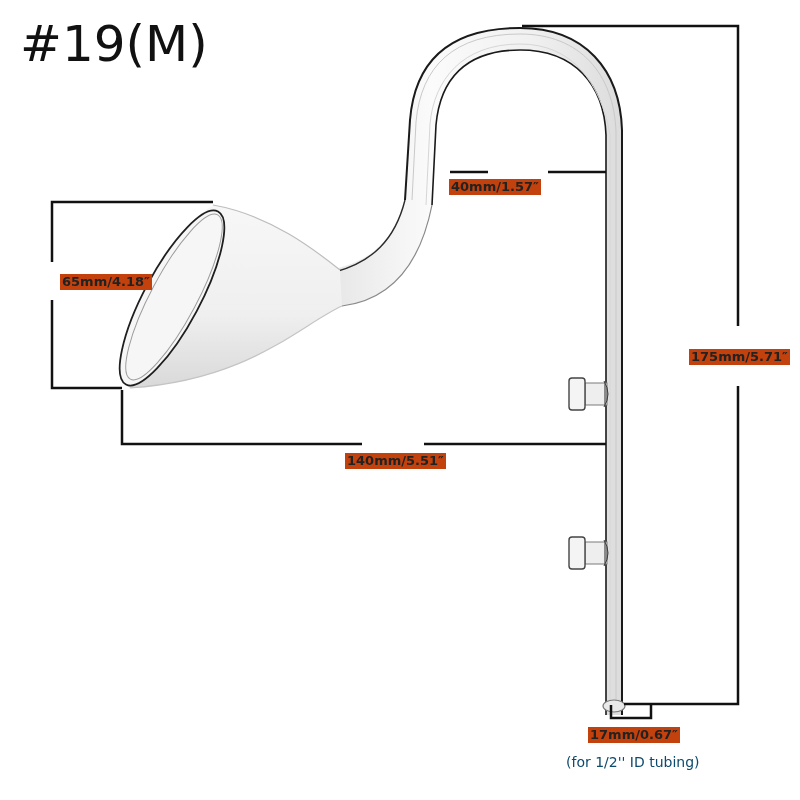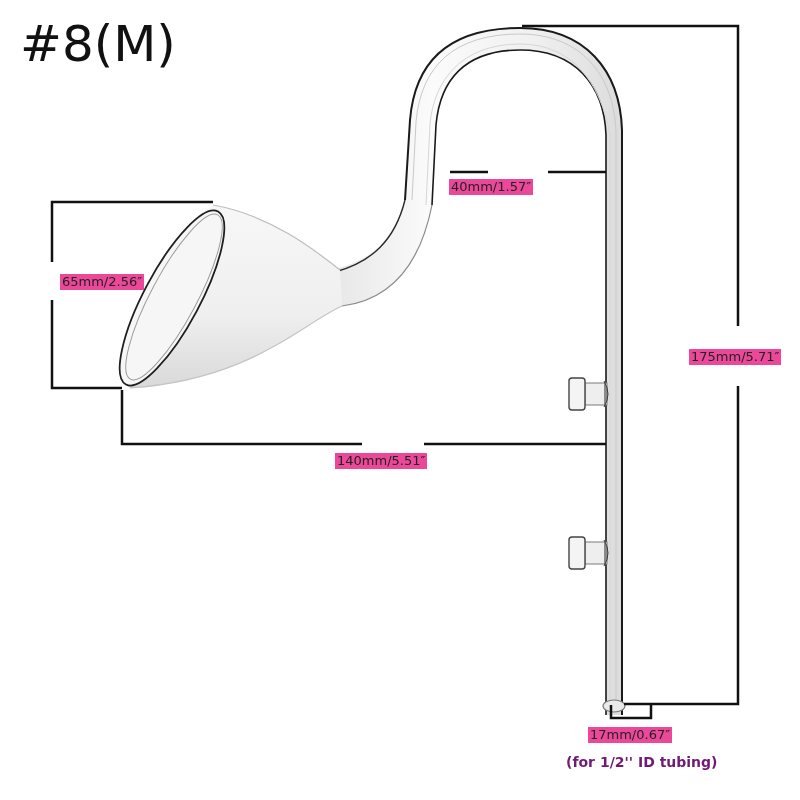--- a/index.html
+++ b/index.html
@@ -98,7 +98,7 @@
     </g>
   </svg>
 
-  <div class="model-title">#8(M)</div>
+  <div class="model-title">#19(M)</div>
 
   <div class="dim-label" style="left:60px; top:274px;">65mm/2.56″</div>
   <div class="dim-label" style="left:449px; top:179px;">40mm/1.57″</div>

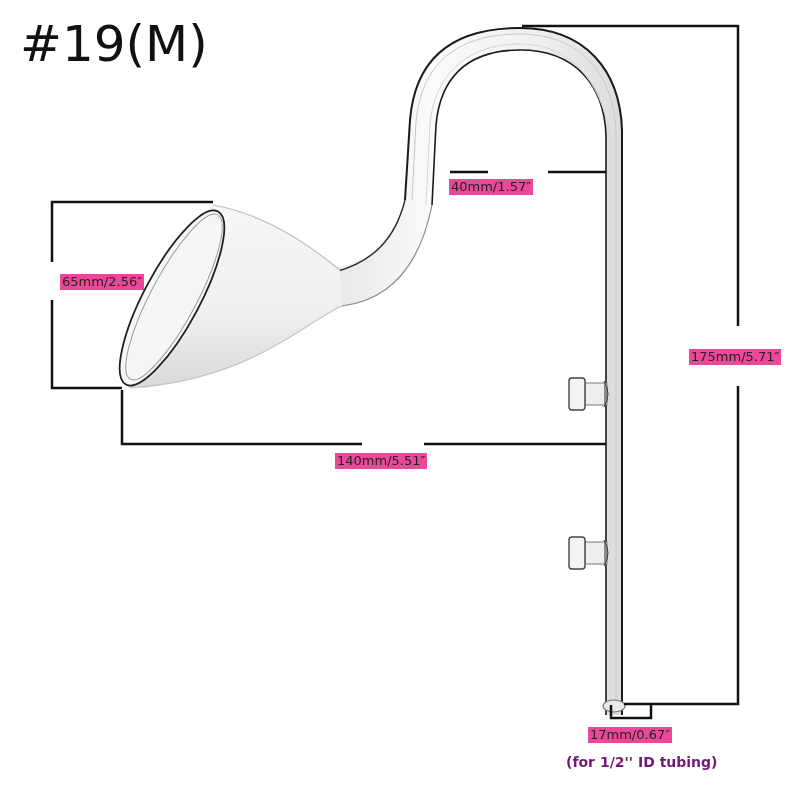--- a/index.html
+++ b/index.html
@@ -9,7 +9,7 @@
     .model-title { position: absolute; left: 20px; top: 4px; font-size: 50px;
                    color: #111111; letter-spacing: 0px; font-weight: normal; line-height: 80px; }
     .dim-label { position: absolute; font-size: 13px; color: #222222; white-space: nowrap;
-                 background: #ec4899; padding: 0 2px; line-height: 16px; }
+                 background: #c2410c; padding: 0 2px; line-height: 16px; font-weight: bold; }
     .note { position: absolute; font-size: 14px; font-weight: bold; color: #701a75; white-space: nowrap; }
     svg { position: absolute; left: 0; top: 0; }
   </style>

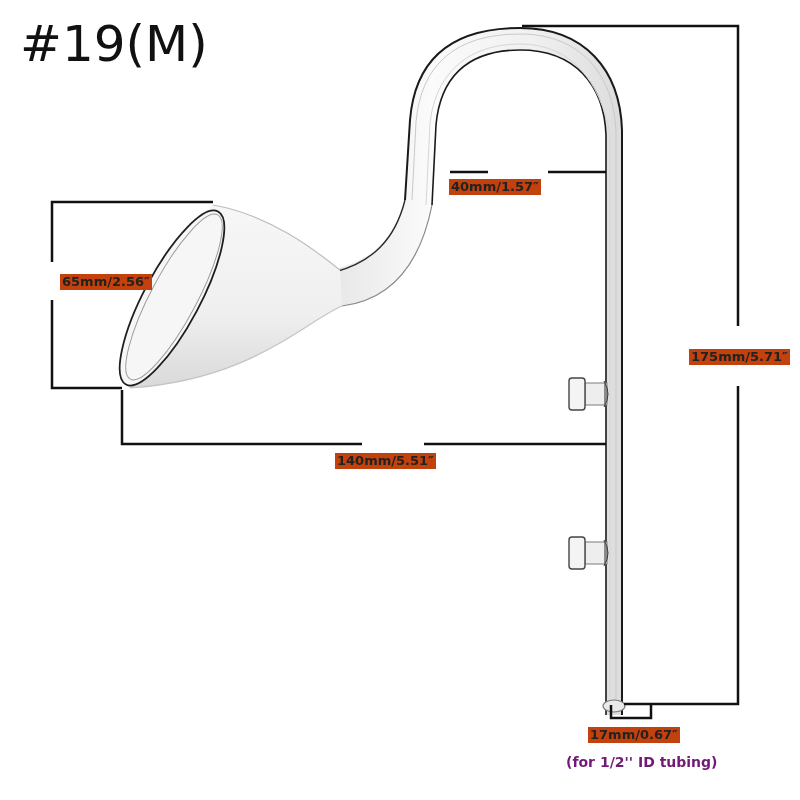--- a/index.html
+++ b/index.html
@@ -100,7 +100,7 @@
 
   <div class="model-title">#19(M)</div>
 
-  <div class="dim-label" style="left:60px; top:274px;">65mm/2.56″</div>
+  <div class="dim-label" style="left:60px; top:274px;">65mm/4.18″</div>
   <div class="dim-label" style="left:449px; top:179px;">40mm/1.57″</div>
   <div class="dim-label" style="left:335px; top:453px;">140mm/5.51″</div>
   <div class="dim-label" style="left:689px; top:349px;">175mm/5.71″</div>

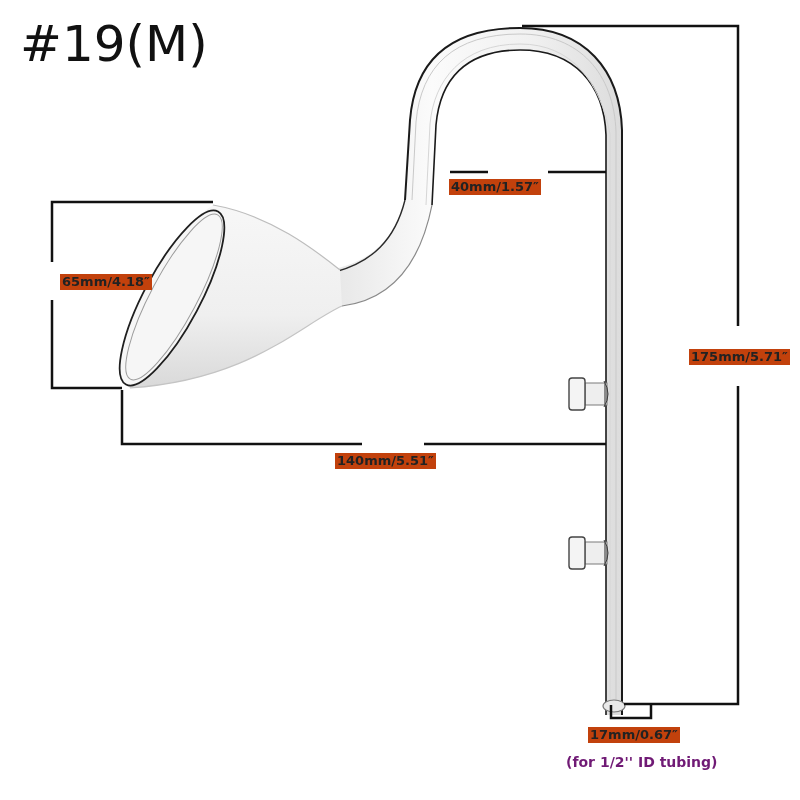--- a/index.html
+++ b/index.html
@@ -102,7 +102,7 @@
 
   <div class="dim-label" style="left:60px; top:274px;">65mm/4.18″</div>
   <div class="dim-label" style="left:449px; top:179px;">40mm/1.57″</div>
-  <div class="dim-label" style="left:335px; top:453px;">140mm/5.51″</div>
+  <div class="dim-label" style="left:345px; top:453px;">140mm/5.51″</div>
   <div class="dim-label" style="left:689px; top:349px;">175mm/5.71″</div>
   <div class="dim-label" style="left:588px; top:727px;text-align:right;">17mm/0.67″</div>
 

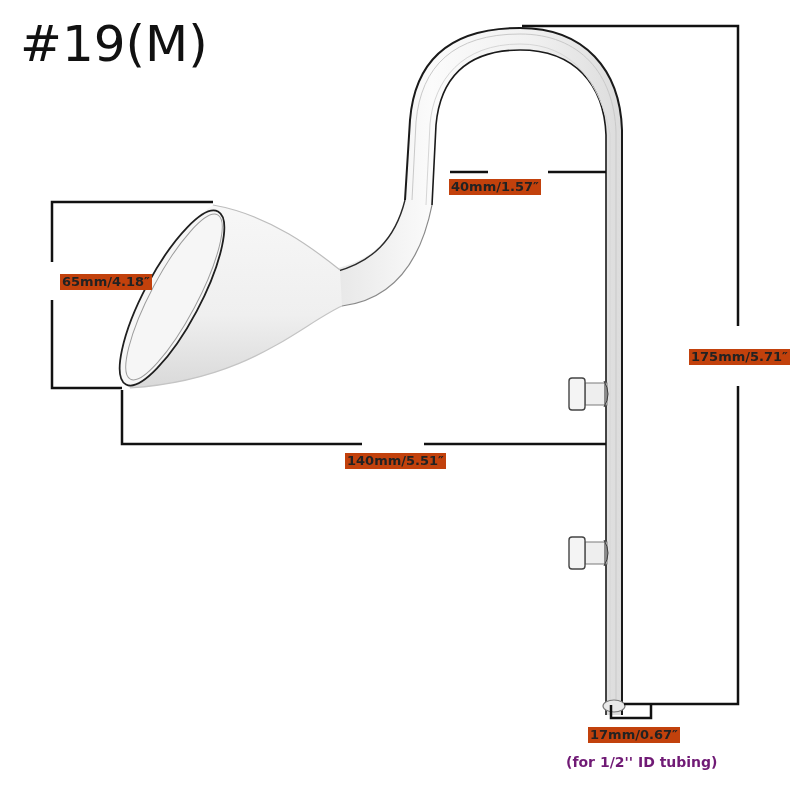--- a/index.html
+++ b/index.html
@@ -10,7 +10,7 @@
                    color: #111111; letter-spacing: 0px; font-weight: normal; line-height: 80px; }
     .dim-label { position: absolute; font-size: 13px; color: #222222; white-space: nowrap;
                  background: #c2410c; padding: 0 2px; line-height: 16px; font-weight: bold; }
-    .note { position: absolute; font-size: 14px; font-weight: bold; color: #701a75; white-space: nowrap; }
+    .note { position: absolute; font-size: 14px; font-weight: normal; color: #0c4a6e; white-space: nowrap; }
     svg { position: absolute; left: 0; top: 0; }
   </style>
 </head>

